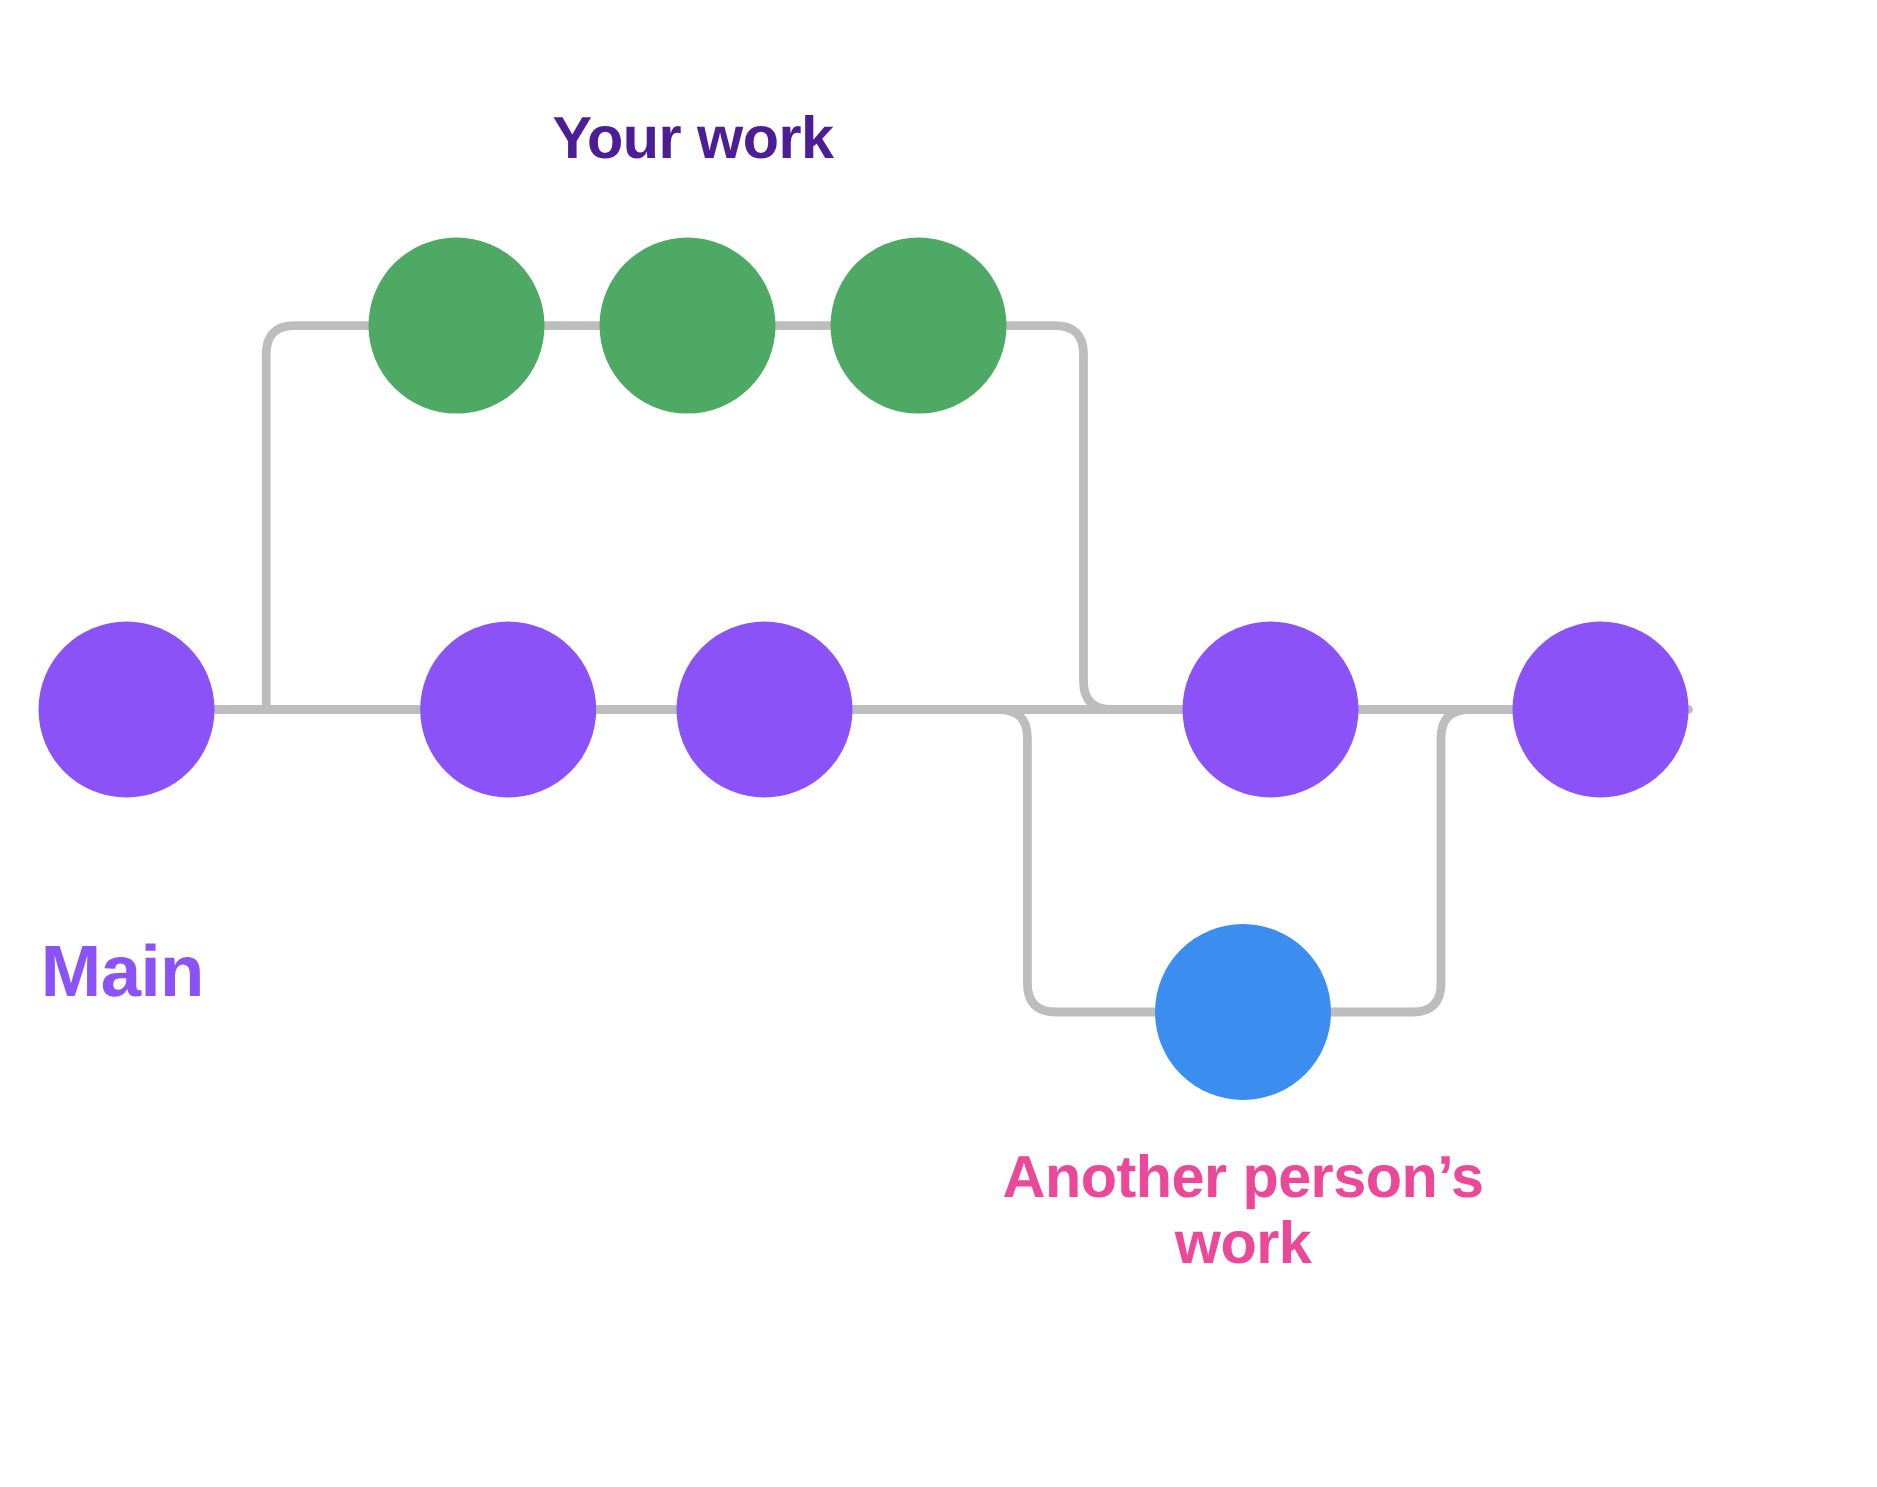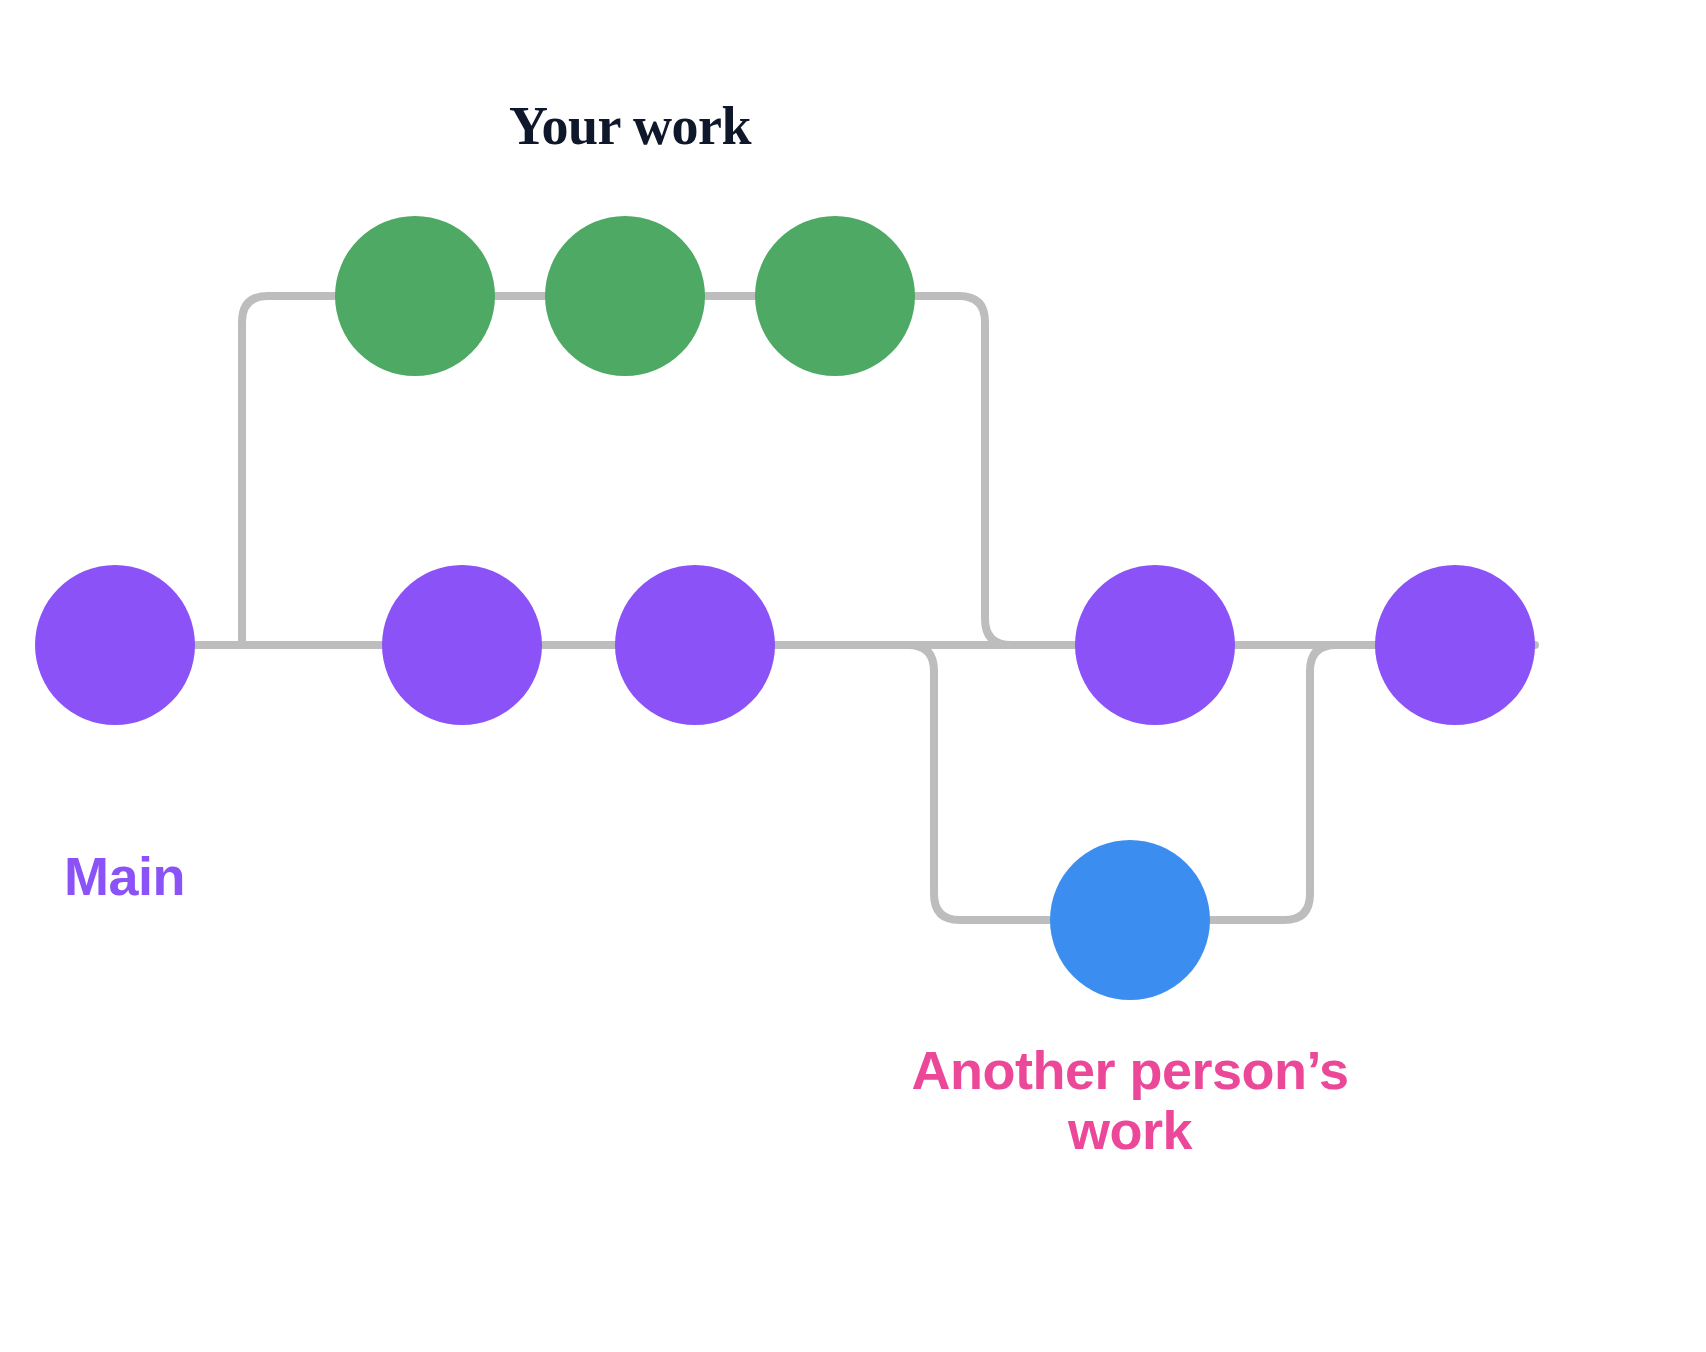--- a/index.html
+++ b/index.html
@@ -86,7 +86,7 @@
       </g>
   </svg>
 
-  <div class="lbl" id="label-your-work" style="color: #0f172a; font-family: Liberation Serif, serif;">Your work</div>
+  <div class="lbl" id="label-your-work" style="color: #4c1d95;">Your work</div>
 
   <div class="lbl" id="label-main" style="color: rgb(139, 82, 247);">Main</div>
 

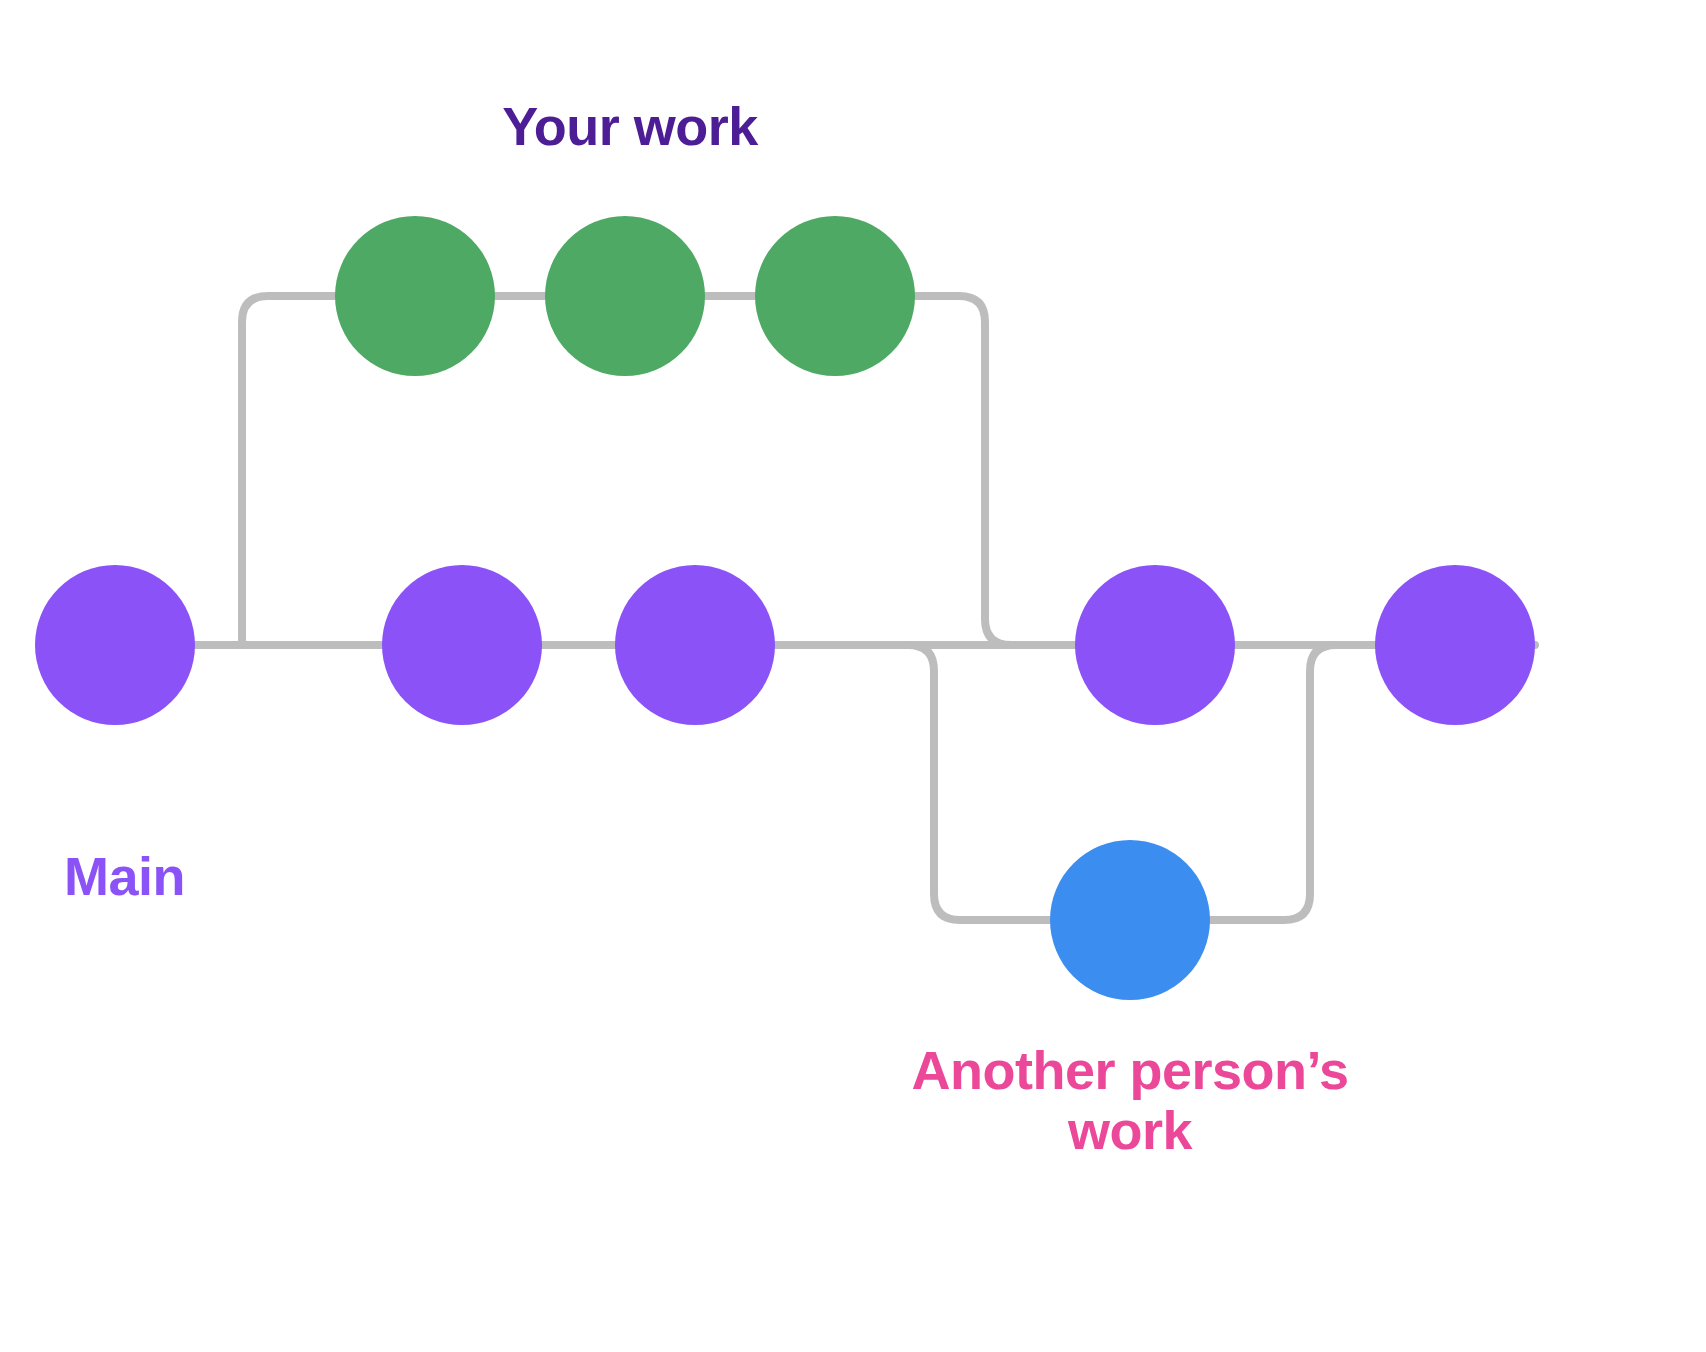--- a/index.html
+++ b/index.html
@@ -42,9 +42,9 @@
     font-size: 54px;
   }
   #label-main {
-    left: 64px;
+    left: 37px;
     top: 846px;
-    font-size: 54px;
+    font-size: 66px;
     text-align: right;
   }
   #label-another {

